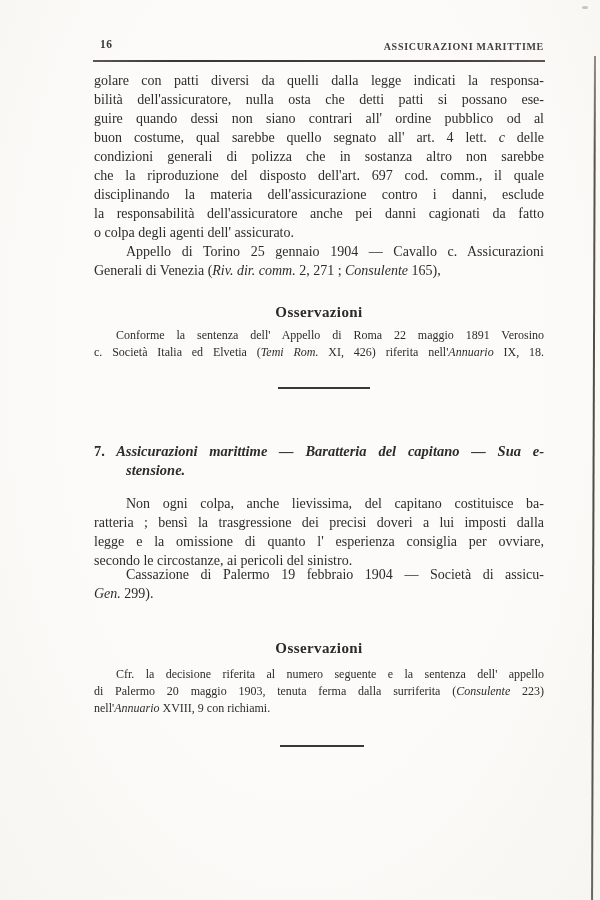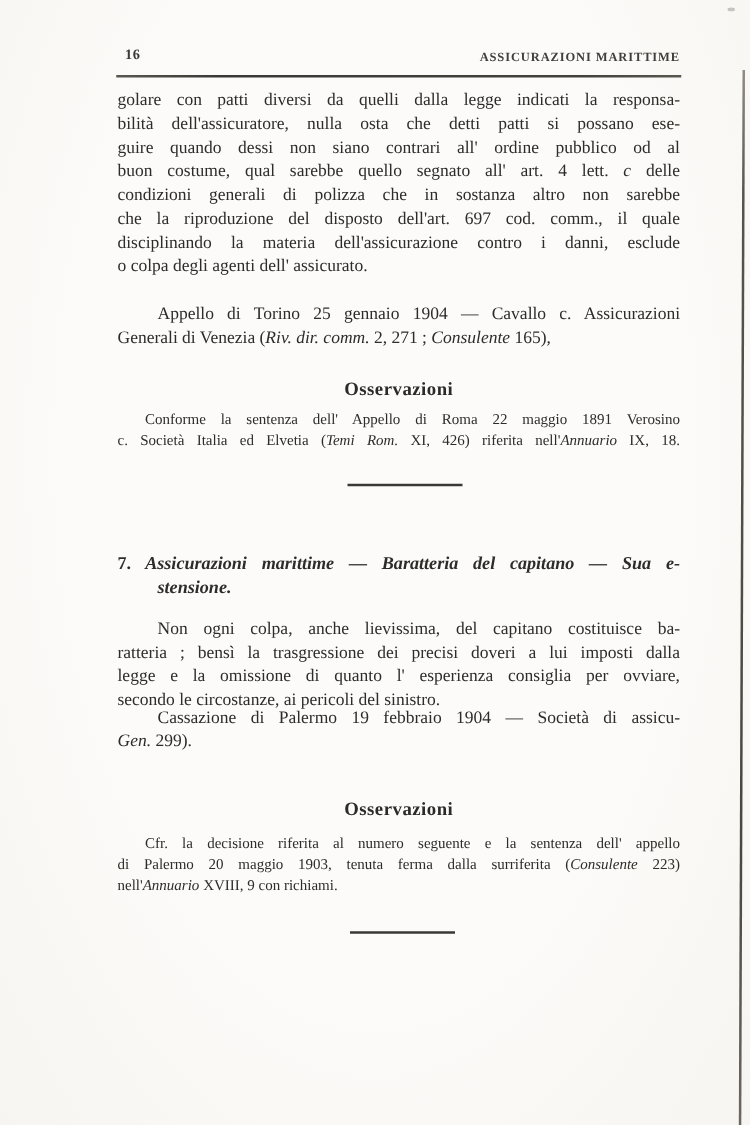--- a/index.html
+++ b/index.html
@@ -80,6 +80,7 @@
       <div class="tline"><span>condizioni generali di polizza che in sostanza altro non sarebbe</span></div>
       <div class="tline"><span>che la riproduzione del disposto dell'art. 697 cod. comm., il quale</span></div>
       <div class="tline"><span>disciplinando la materia dell'assicurazione contro i danni, esclude</span></div>
+      <div class="tline"><span>la responsabilità dell'assicuratore anche pei danni cagionati da fatto</span></div>
       <div class="tline nojust"><span>o colpa degli agenti dell' assicurato.</span></div>
     </div>
   <div class="block body-text c1">

